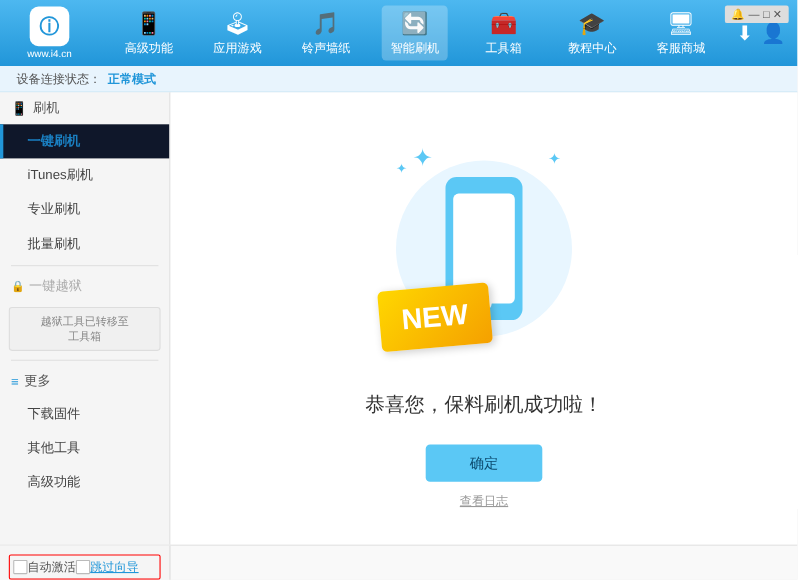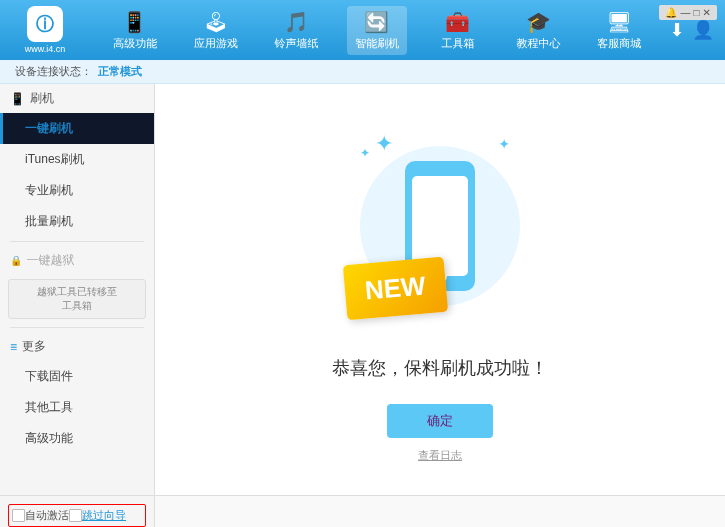--- a/index.html
+++ b/index.html
@@ -49,7 +49,7 @@
     .new-badge { position: absolute; bottom: 20px; left: 5px; background: linear-gradient(135deg, #ffd700, #f5a000); border-radius: 5px; padding: 12px 20px; font-size: 26px; font-weight: bold; color: #fff; transform: rotate(-5deg); box-shadow: 2px 2px 8px rgba(0,0,0,0.2); }
     .new-stars { position: absolute; top: 10px; left: 30px; color: #7dd4f5; font-size: 18px; }
     .success-text { font-size: 18px; color: #333; margin-bottom: 24px; }
-    .confirm-btn { background: #5bc8f5; color: #701a75; border: none; padding: 8px 40px; border-radius: 4px; font-size: 13px; cursor: pointer; margin-bottom: 10px; }
+    .confirm-btn { background: #5bc8f5; color: #0c4a6e; border: none; padding: 8px 40px; border-radius: 4px; font-size: 13px; cursor: pointer; margin-bottom: 10px; }
     .log-link { color: #999; font-size: 11px; cursor: pointer; text-decoration: underline; text-align: center; }
 
     

